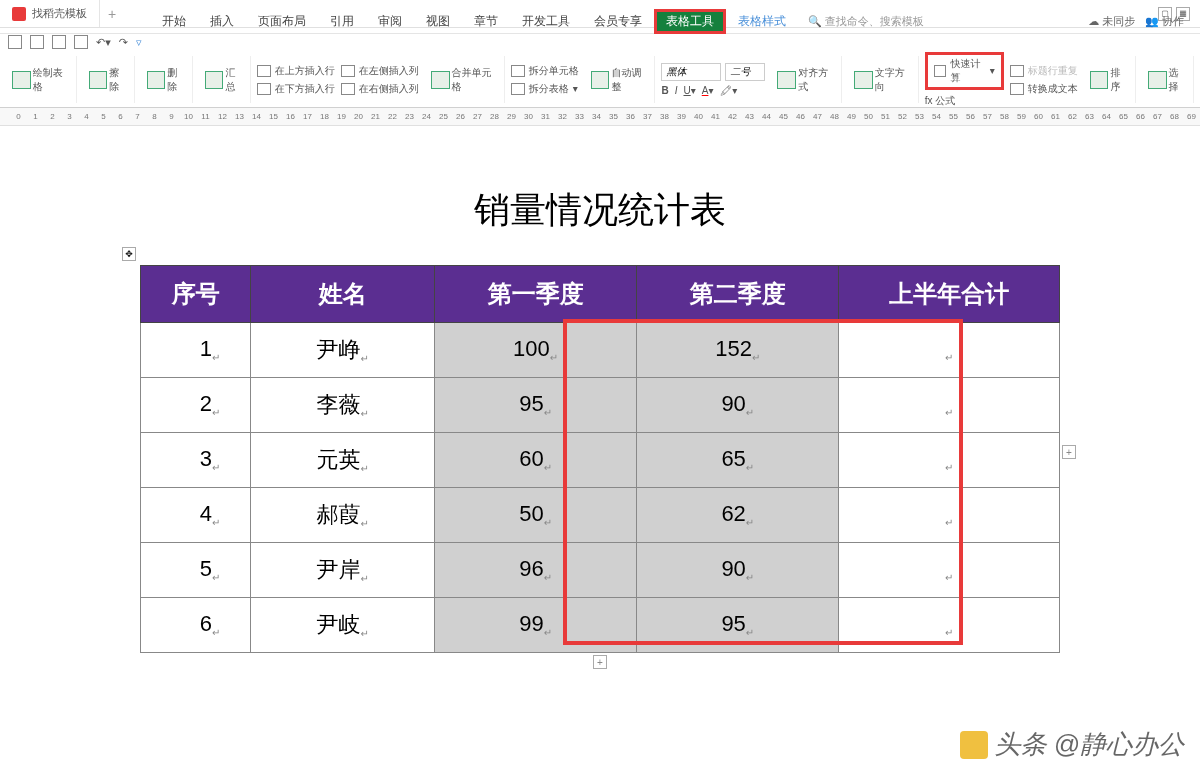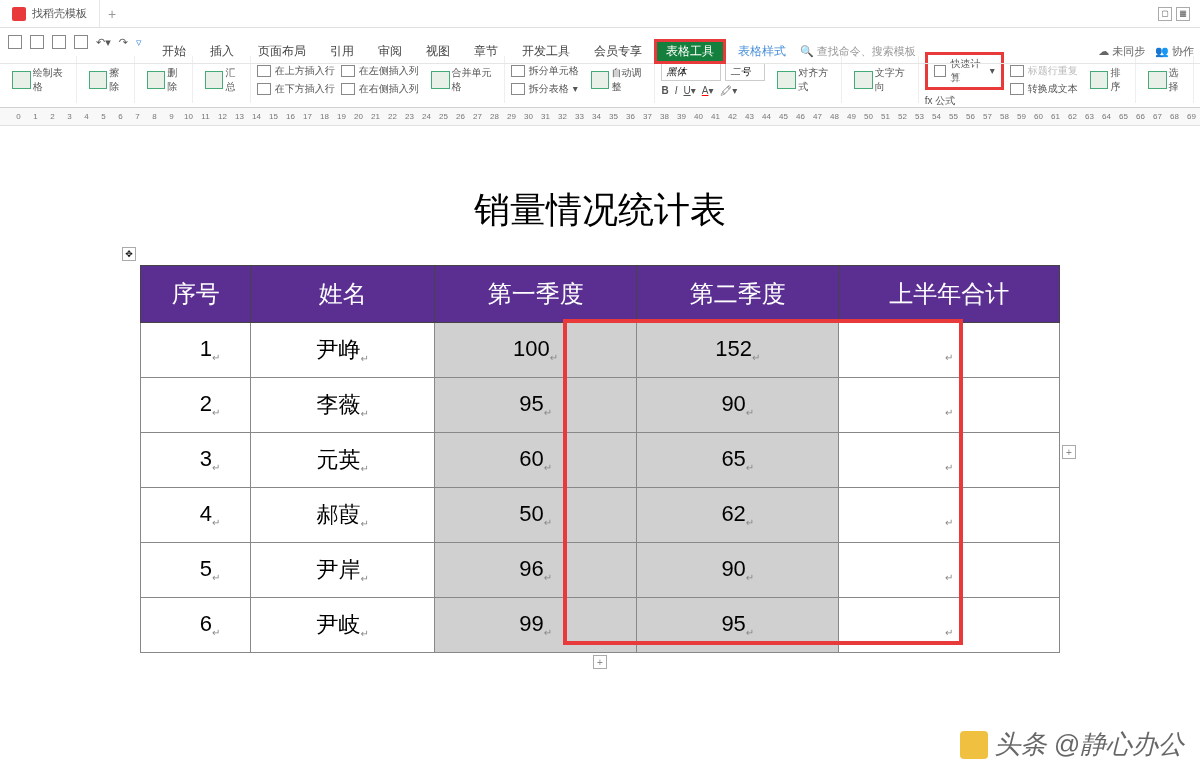--- a/index.html
+++ b/index.html
@@ -17,7 +17,7 @@
 .qat { height: 24px; display: flex; align-items: center; gap: 8px; padding: 0 8px; font-size: 11px; color: #555; }
 .qat-ic { width: 14px; height: 14px; border: 1px solid #888; display: inline-block; }
 
-.menu-bar { height: 24px; display: flex; align-items: center; gap: 0; padding-left: 150px; font-size: 12px; color: #444; border-bottom: 1px solid #e5e5e5; width: 100%; position: absolute; top: 40px; }
+.menu-bar { height: 24px; display: flex; align-items: center; gap: 0; padding-left: 150px; font-size: 12px; color: #444; border-bottom: 1px solid #e5e5e5; width: 100%; position: absolute; top: 10px; }
 .menu-item { padding: 4px 12px; cursor: pointer; }
 .menu-item.hl { background: #15803d; color: #fff; border: 3px solid #e83a3a; padding: 1px 9px; }
 .menu-item.blue { color: #4a90d9; }

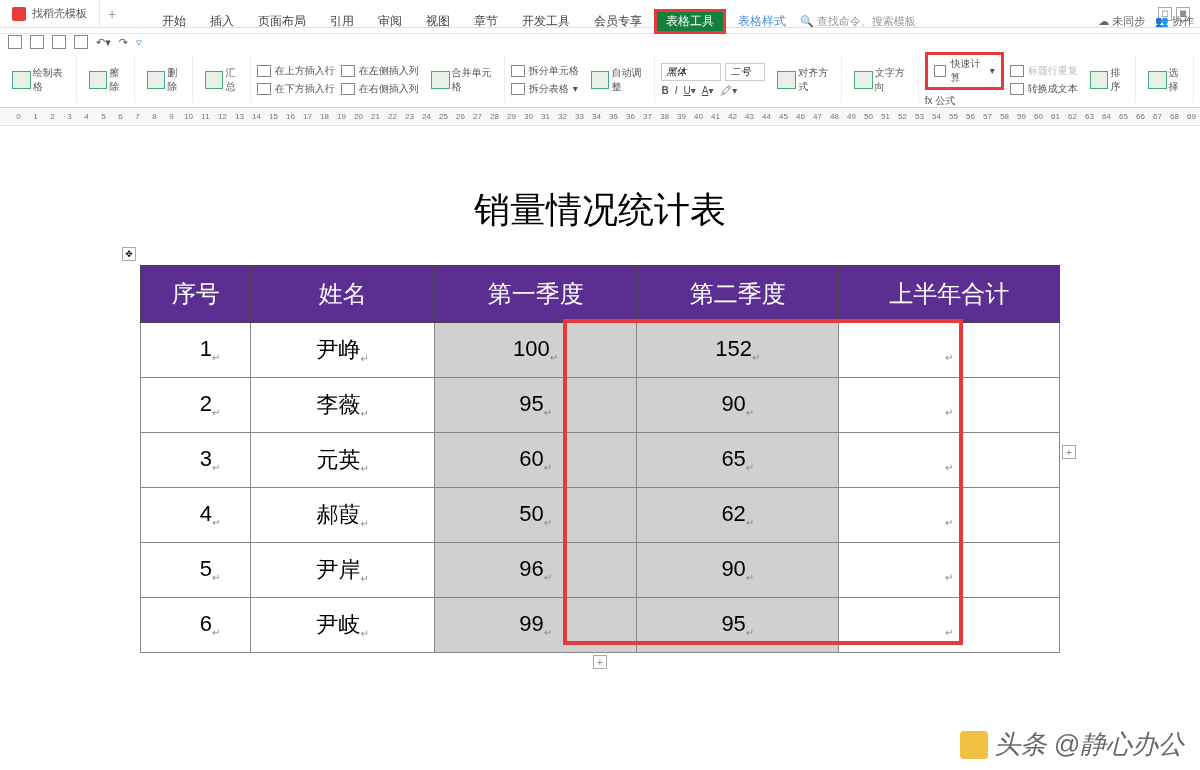--- a/index.html
+++ b/index.html
@@ -21,7 +21,7 @@
 .menu-item { padding: 4px 12px; cursor: pointer; }
 .menu-item.hl { background: #15803d; color: #fff; border: 3px solid #e83a3a; padding: 1px 9px; }
 .menu-item.blue { color: #4a90d9; }
-.search-box { margin-left: 2px; color: #999; font-size: 11px; }
+.search-box { margin-left: 10px; color: #999; font-size: 11px; }
 .menu-right { margin-left: auto; display: flex; align-items: center; gap: 10px; padding-right: 6px; font-size: 11px; color: #666; }
 
 .ribbon { height: 56px; background: #fff; border-bottom: 1px solid #d0d0d0; display: flex; align-items: center; padding: 4px 6px; gap: 6px; font-size: 10px; color: #555; margin-top: 24px; }

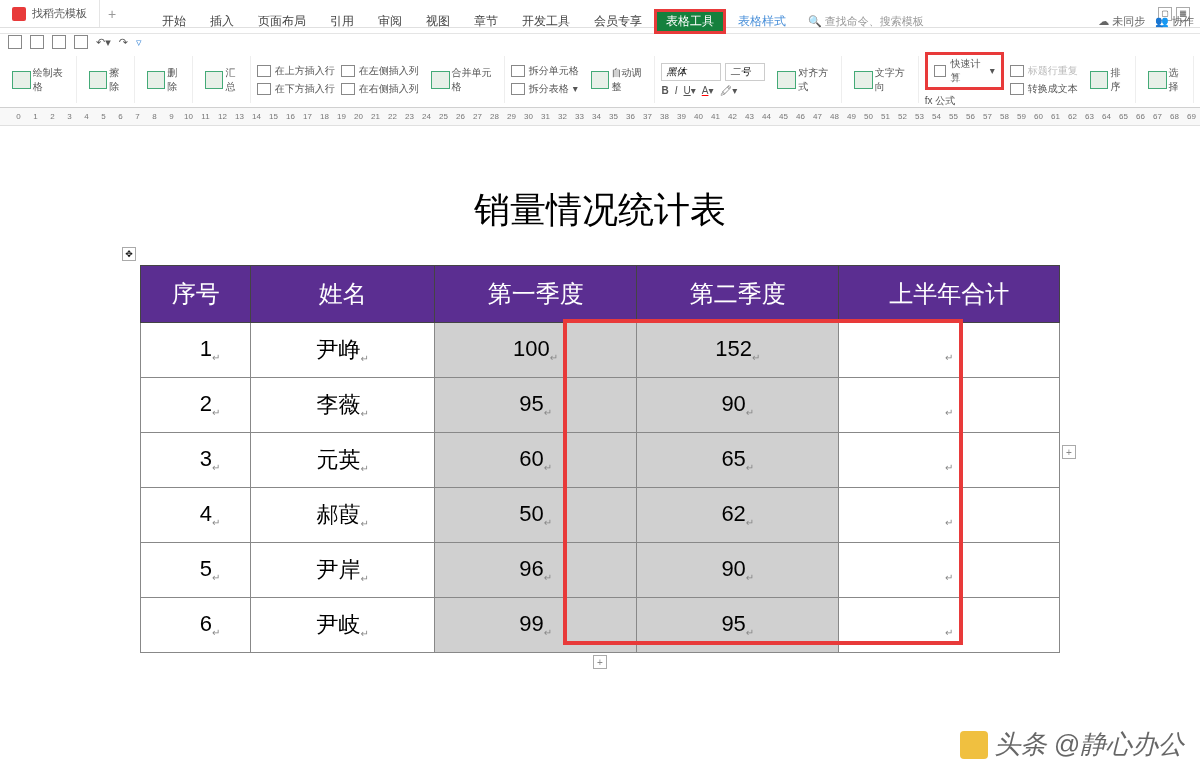--- a/index.html
+++ b/index.html
@@ -22,7 +22,7 @@
 .menu-item.hl { background: #15803d; color: #fff; border: 3px solid #e83a3a; padding: 1px 9px; }
 .menu-item.blue { color: #4a90d9; }
 .search-box { margin-left: 10px; color: #999; font-size: 11px; }
-.menu-right { margin-left: auto; display: flex; align-items: center; gap: 10px; padding-right: 6px; font-size: 11px; color: #666; }
+.menu-right { margin-left: auto; display: flex; align-items: center; gap: 10px; padding-right: 16px; font-size: 11px; color: #666; }
 
 .ribbon { height: 56px; background: #fff; border-bottom: 1px solid #d0d0d0; display: flex; align-items: center; padding: 4px 6px; gap: 6px; font-size: 10px; color: #555; margin-top: 24px; }
 .rb-group { display: flex; flex-direction: row; align-items: center; gap: 2px; padding: 0 6px; border-right: 1px solid #eee; height: 100%; justify-content: center; }

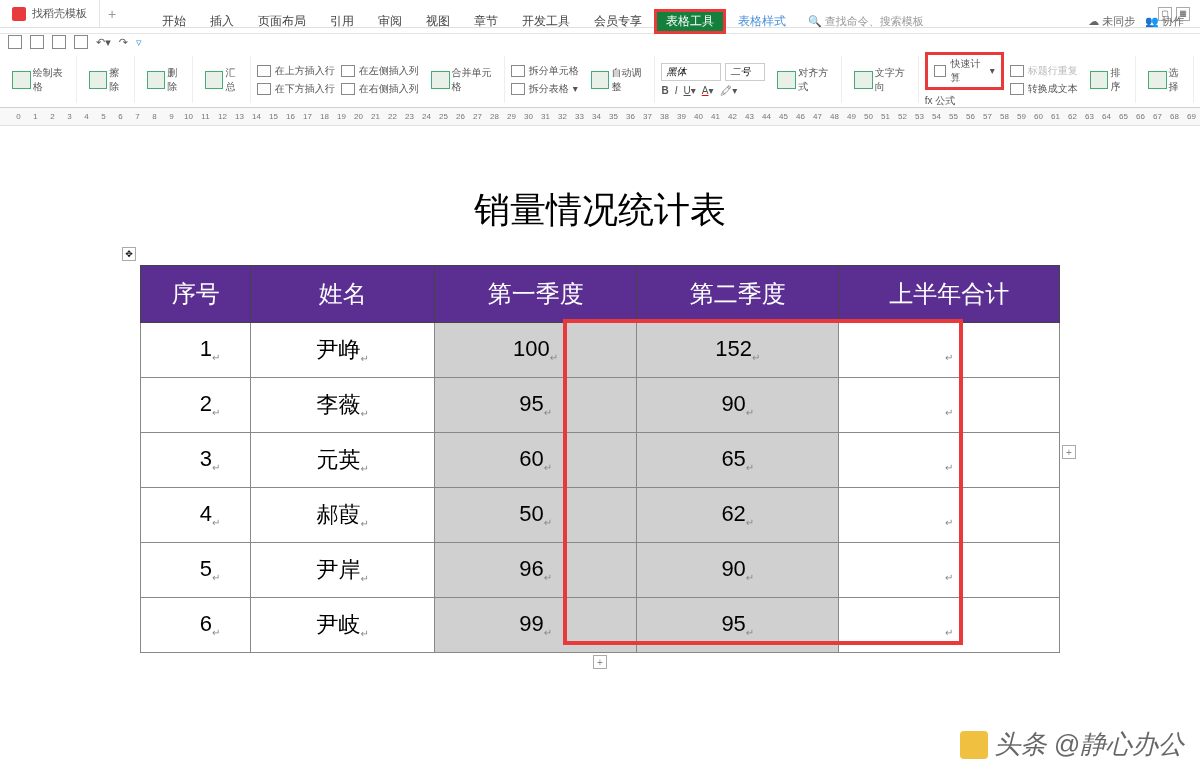--- a/index.html
+++ b/index.html
@@ -45,7 +45,7 @@
 .tbl-wrap { width: 920px; margin: 0 auto; position: relative; }
 .move-handle { position: absolute; left: -18px; top: -18px; width: 14px; height: 14px; border: 1px solid #aaa; background: #fff; font-size: 9px; display: flex; align-items: center; justify-content: center; }
 .sales-tbl { width: 100%; border-collapse: collapse; }
-.sales-tbl th { background: #5b2e91; color: #fff; font-size: 24px; font-weight: 400; padding: 12px 12px; border: 1px solid #444; margin-top: 39px; }
+.sales-tbl th { background: #5b2e91; color: #fff; font-size: 24px; font-weight: 700; padding: 12px 12px; border: 1px solid #444; margin-top: 39px; }
 .sales-tbl td { border: 1px solid #888; font-size: 22px; text-align: center; padding: 12px 8px; height: 54px; color: #000; position: relative; }
 .sales-tbl td.num { text-align: right; padding-right: 30px; }
 .sales-tbl td.sel { background: #d0d0d0; }

